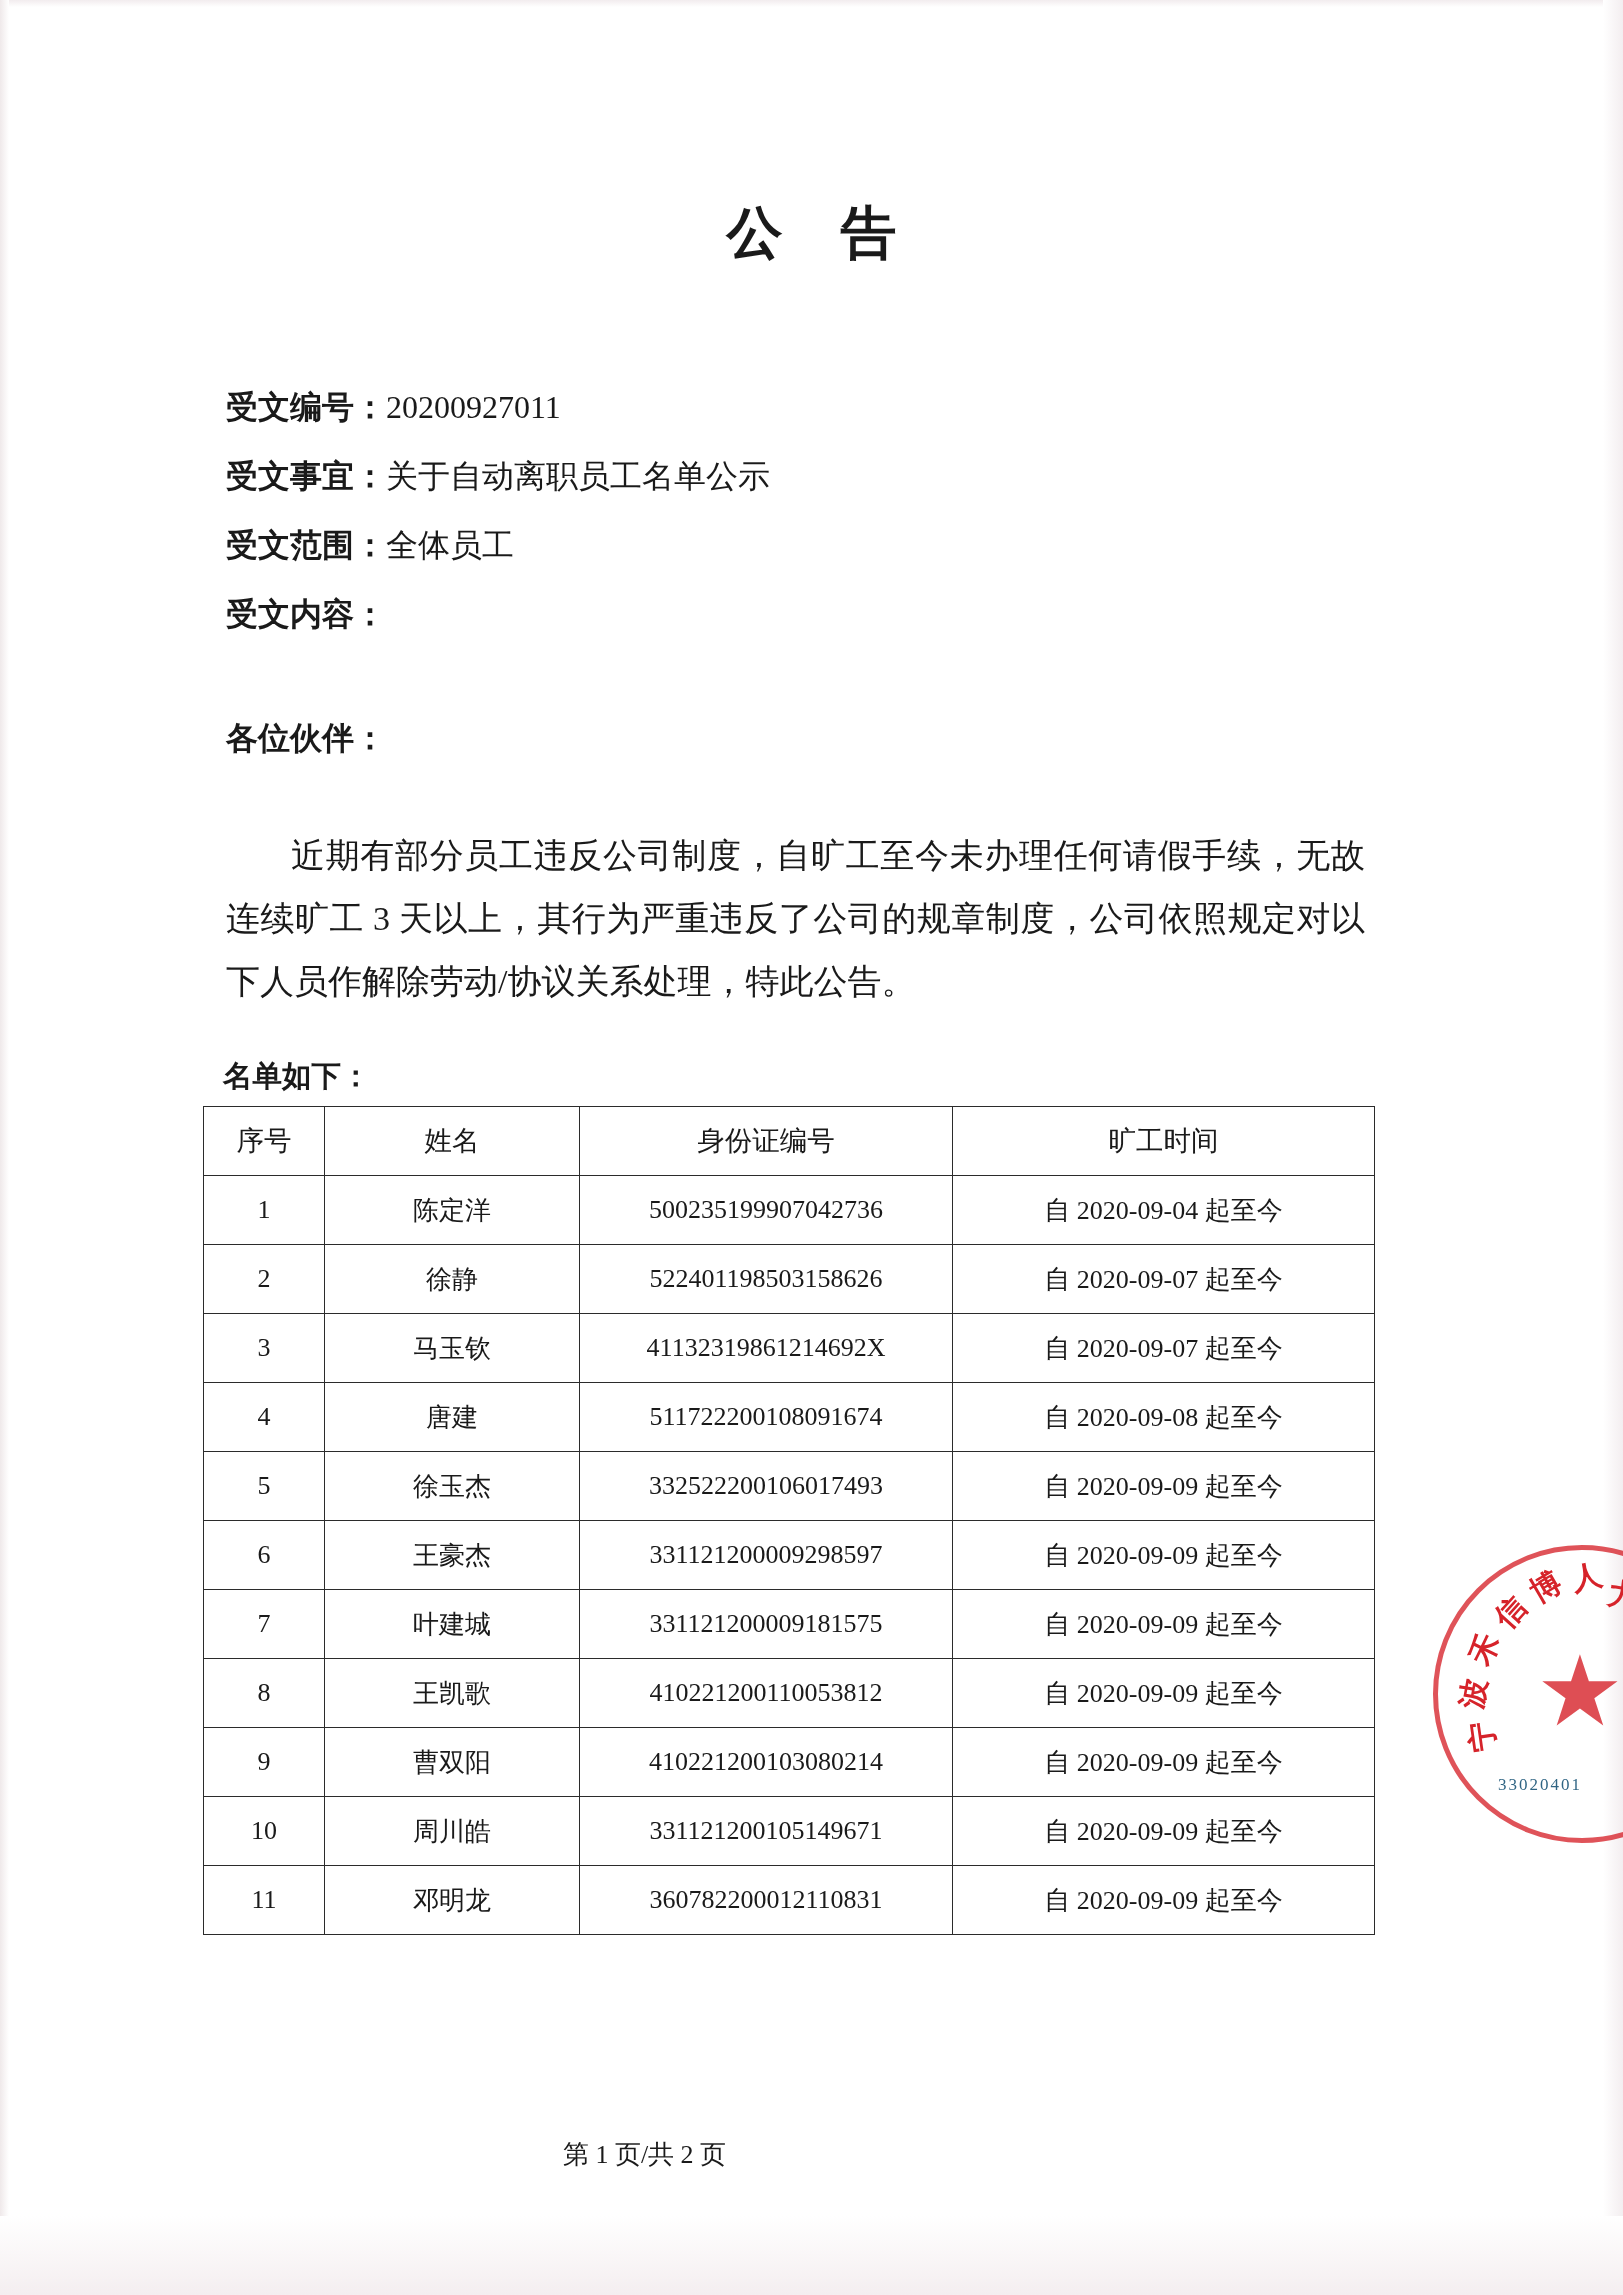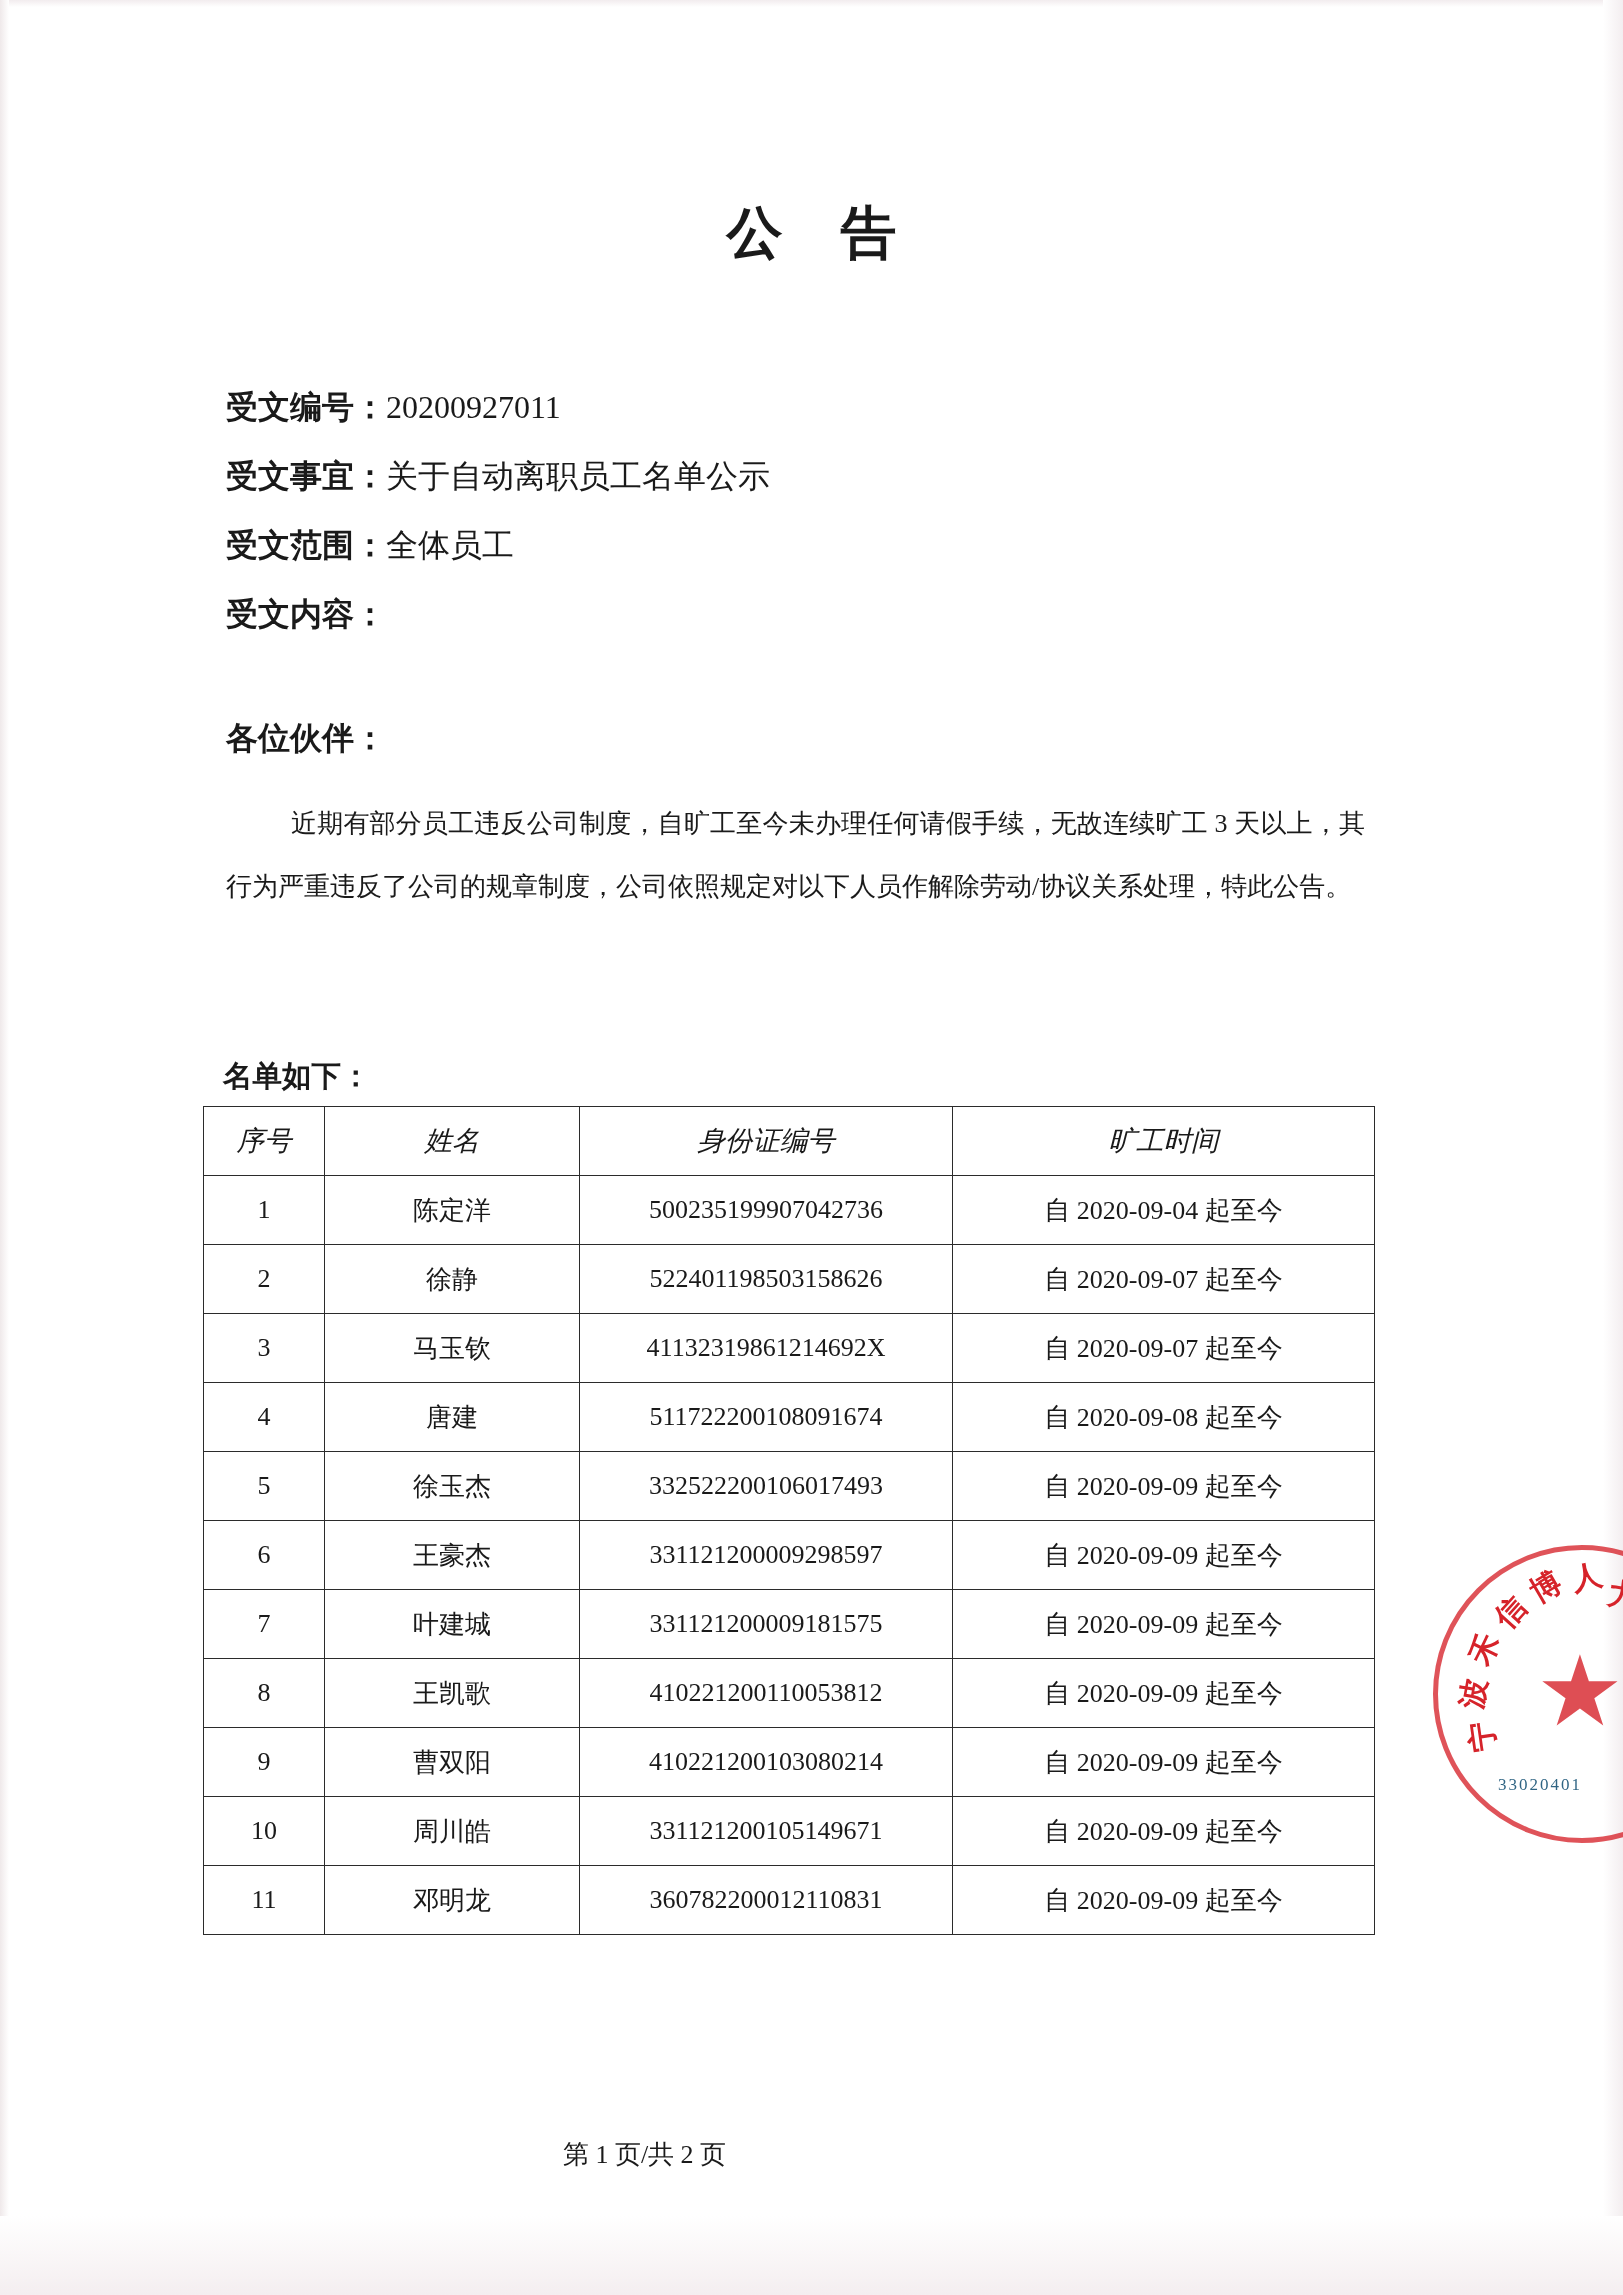--- a/index.html
+++ b/index.html
@@ -91,9 +91,9 @@
   .body-para {
     position: absolute;
     left: 226px;
-    top: 792px;
+    top: 824px;
     width: 1139px;
-    font-size: 26px;
+    font-size: 34px;
     line-height: 63px;
     text-indent: 65px;
     text-align: justify;

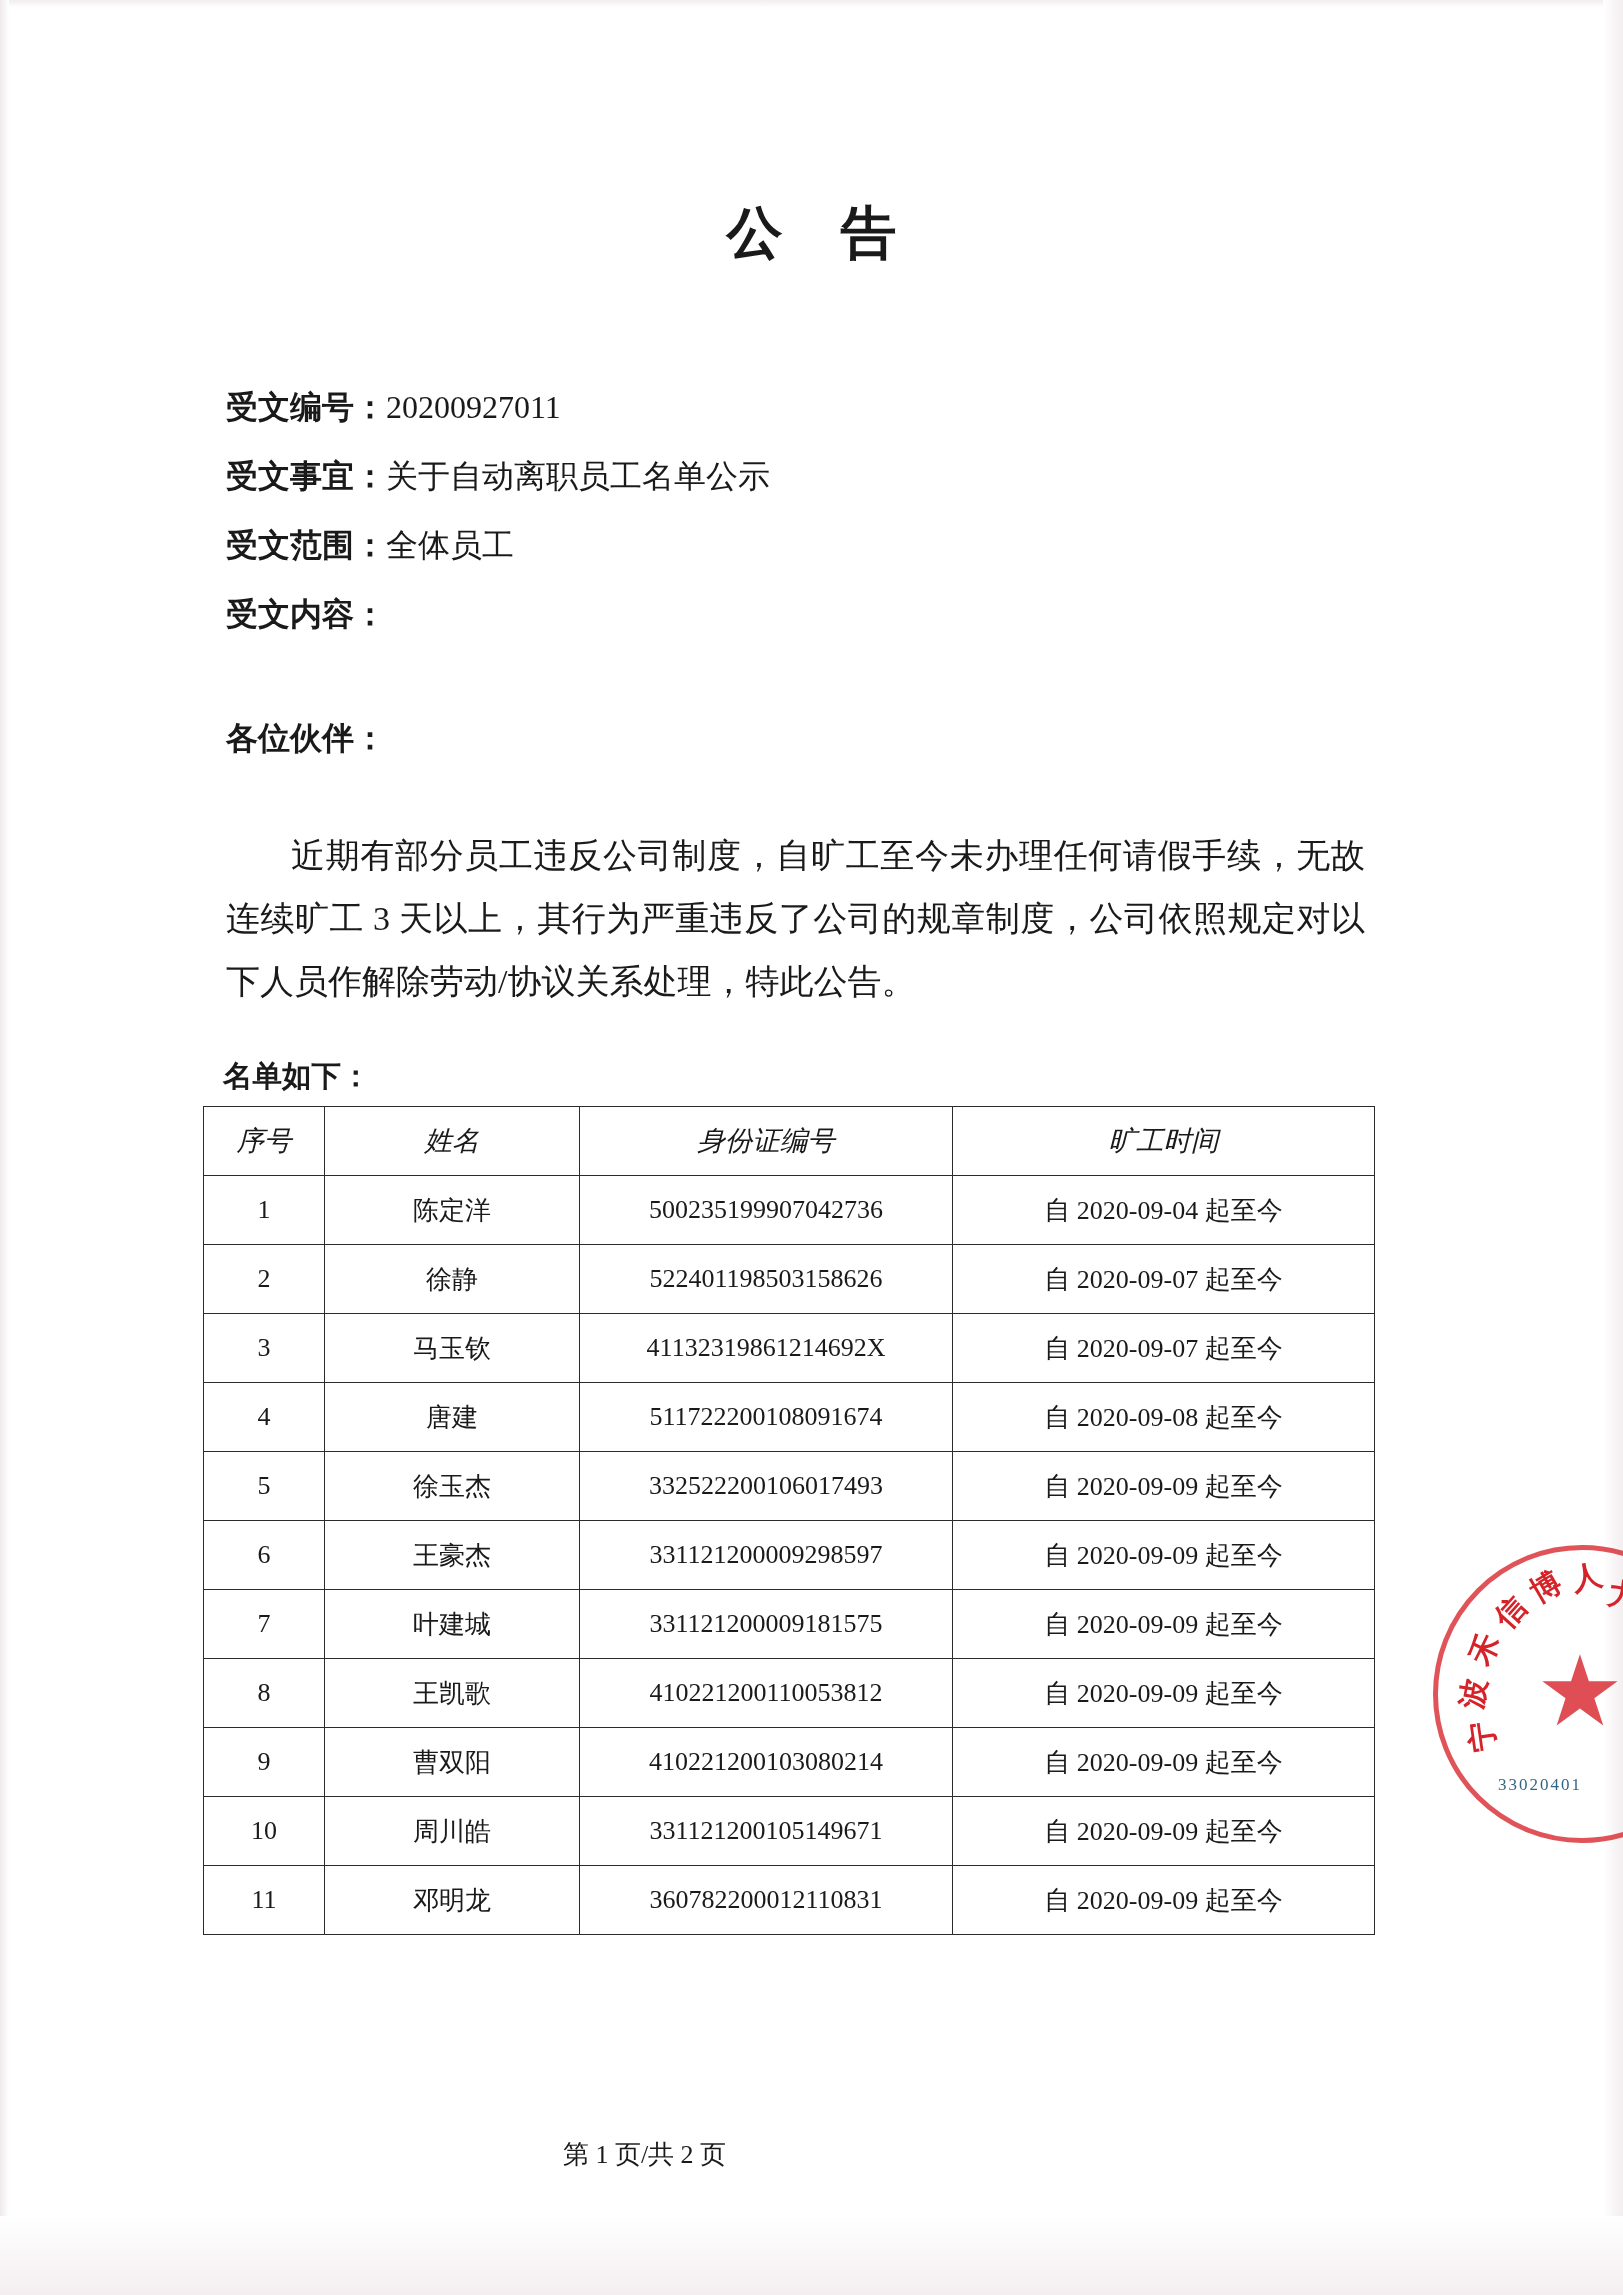--- a/index.html
+++ b/index.html
@@ -127,7 +127,6 @@
   }
   table.roster th {
     font-size: 27.5px;
-    font-style: italic;
   }
   .col-idx { width: 121px; }
   .col-name { width: 255px; }

